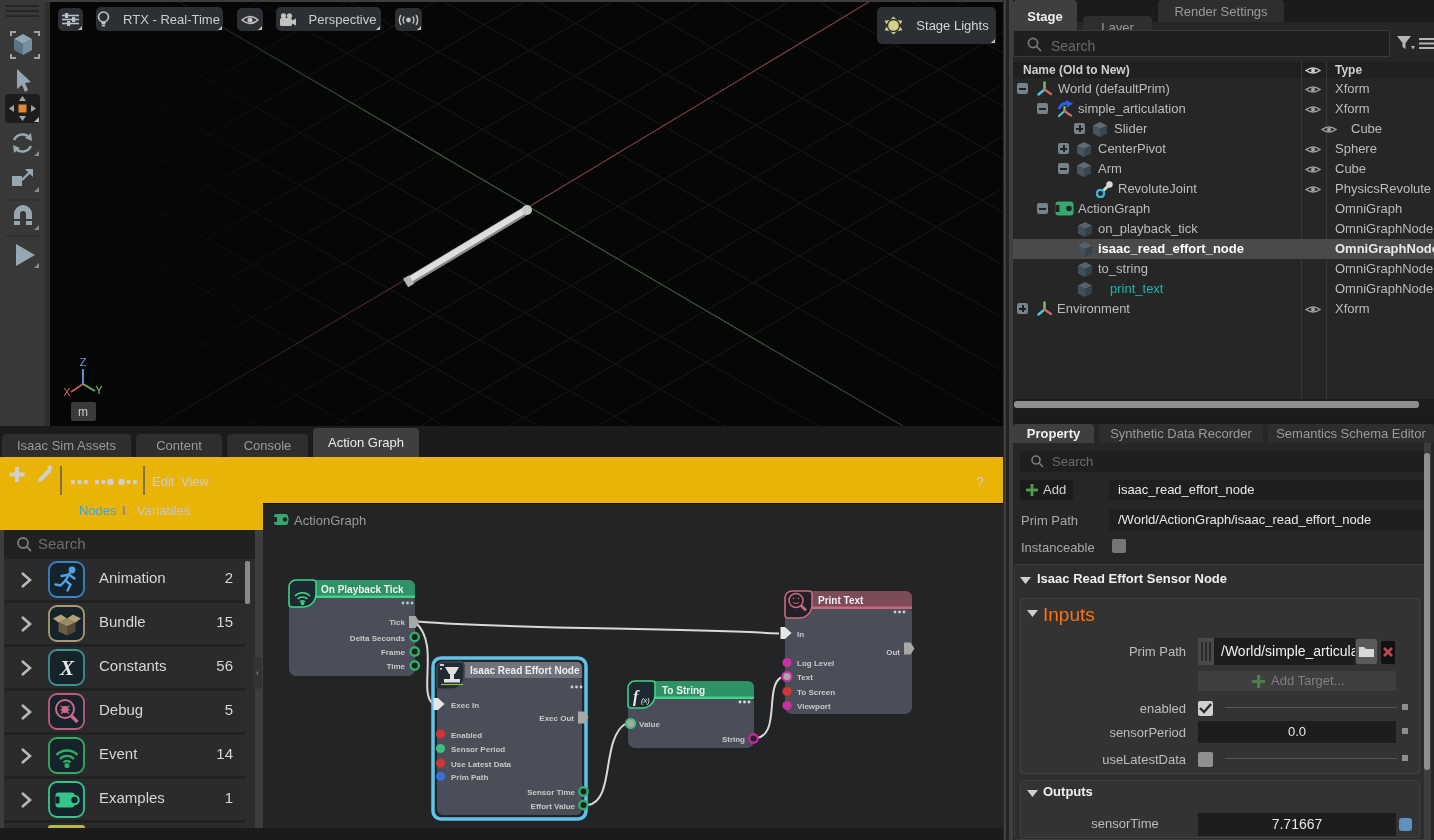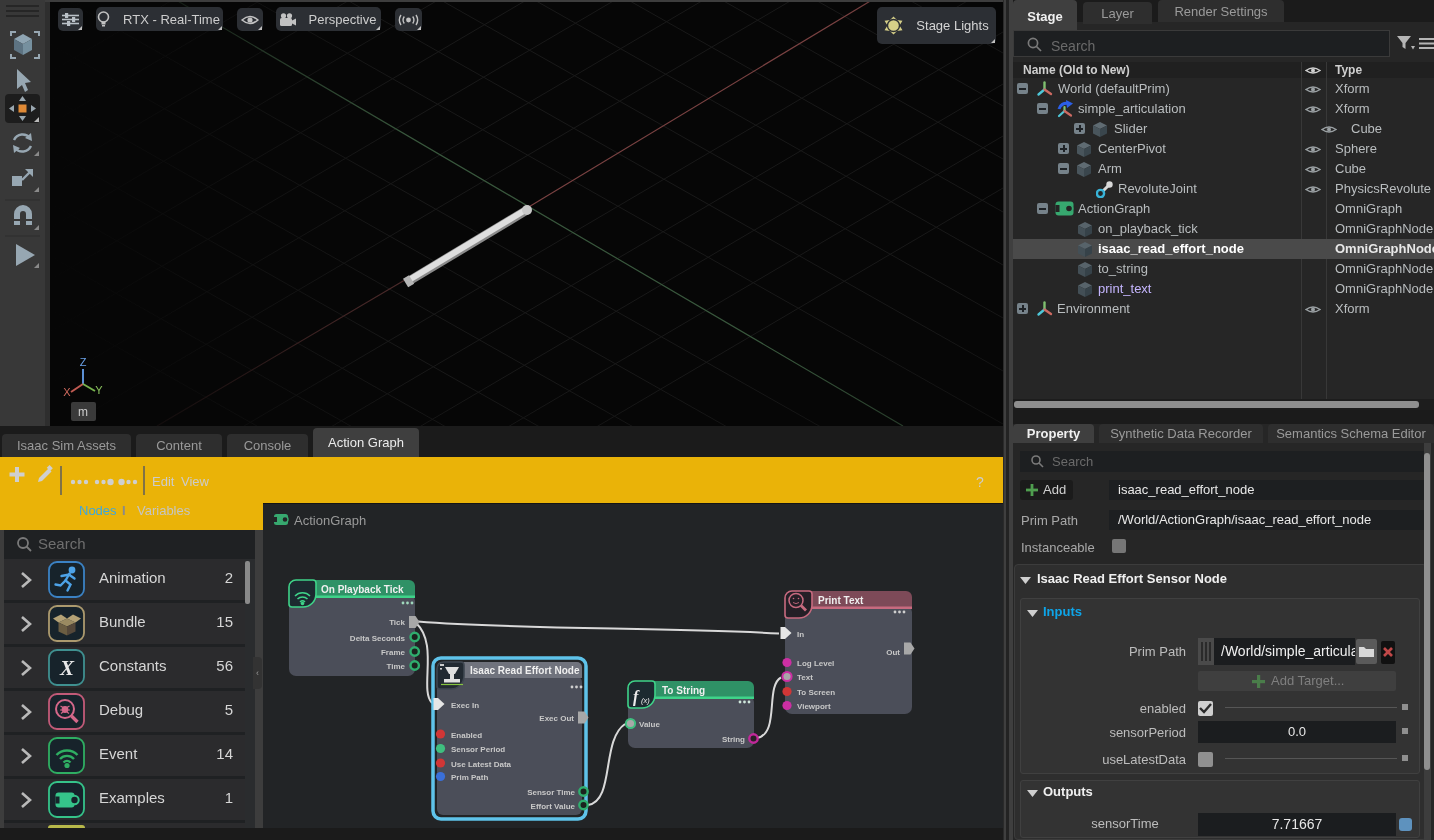--- a/index.html
+++ b/index.html
@@ -492,7 +492,7 @@
   <div class="a" style="left:0;top:0;width:421px;height:22px;background:#1b1b1b"></div>
 </div>
 <div class="tab on" style="left:1013px;top:0;width:64px;height:32px;font-weight:bold;color:#f0f0f0">Stage</div>
-<div class="tab" style="left:1083px;top:2px;width:69px;height:22px">Layer</div>
+<div class="tab" style="left:1083px;top:16px;width:69px;height:22px">Layer</div>
 <div class="tab" style="left:1158px;top:0;width:126px;height:22px">Render Settings</div>
 
 <div class="fld" style="left:1013px;top:30px;width:377px;height:27px;border:1px solid #3a3a3a">

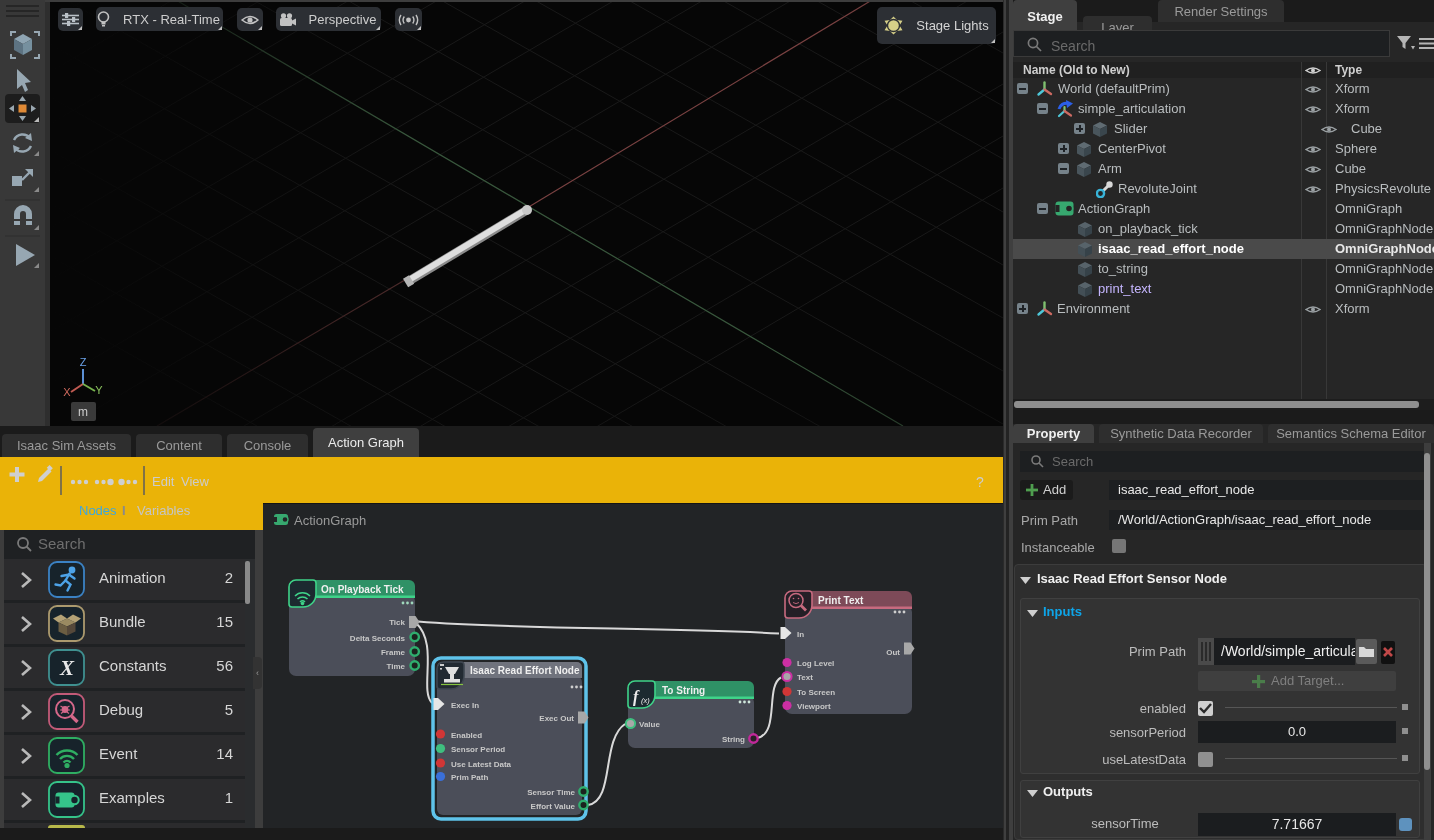--- a/index.html
+++ b/index.html
@@ -657,7 +657,7 @@
       <polygon points="1,4.5 8,8 8,16 1,12.5" fill="#434f56"></polygon>
       <polygon points="15,4.5 8,8 8,16 15,12.5" fill="#364249"></polygon>
     </svg>
-    <span style="position:absolute;left:85px;color:#c4b5fd">print_text</span>
+    <span style="position:absolute;left:97px;color:#14b8a6">print_text</span>
     <div style="position:absolute;left:322px;width:100px;overflow:hidden;">OmniGraphNode</div>
   </div>
 <div class="trow" style="top:299px;">

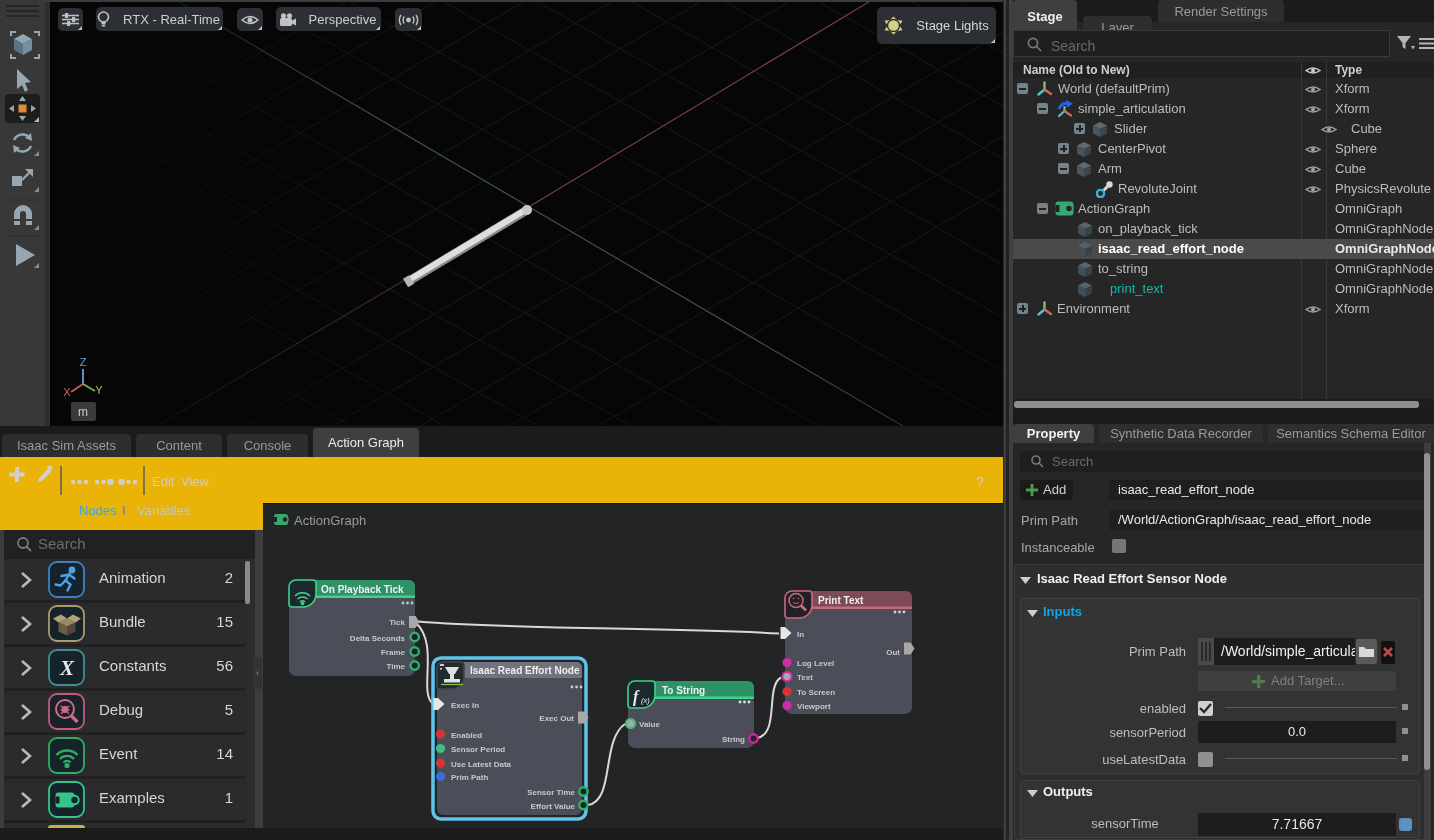--- a/index.html
+++ b/index.html
@@ -714,7 +714,7 @@
 <svg width="11" height="9" style="position:absolute;left:1027px;top:609px">
     <polygon points="0,1 11,1 5.5,8" fill="#cfcfcf"></polygon>
   </svg>
-<div class="a" style="left:1043px;top:604px;font-size:13px;font-weight:bold;color:#0ea5e9">Inputs</div>
+<div class="a" style="left:1043px;top:604px;font-size:19px;font-weight:normal;color:#f97316">Inputs</div>
 
 <div class="lbl" style="left:1064px;top:644px;width:122px;text-align:right;color:#bdbdbd">Prim Path</div>
 <div class="a" style="left:1198px;top:638px;width:16px;height:27px;background:#4a4a4a">

